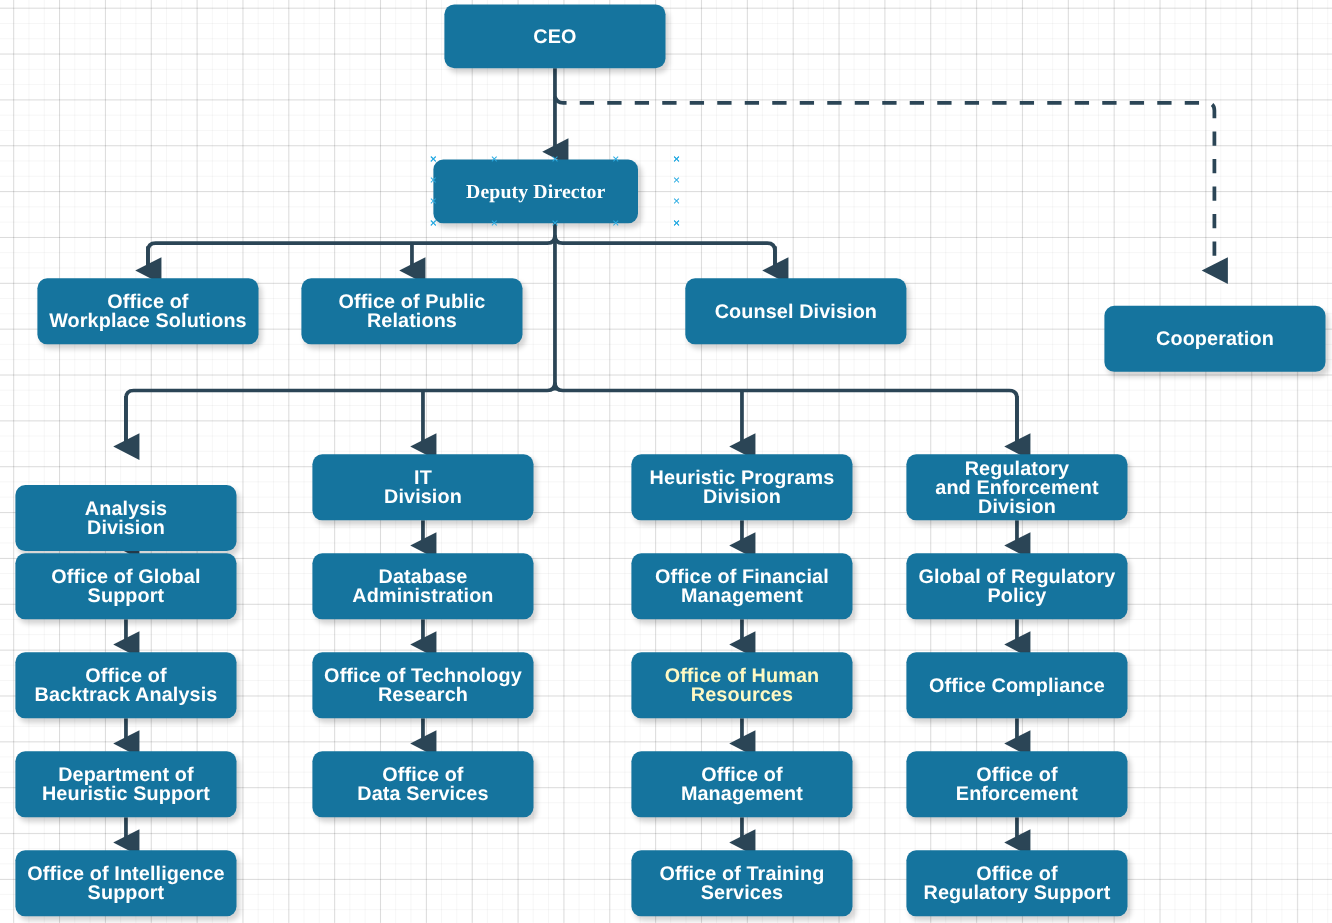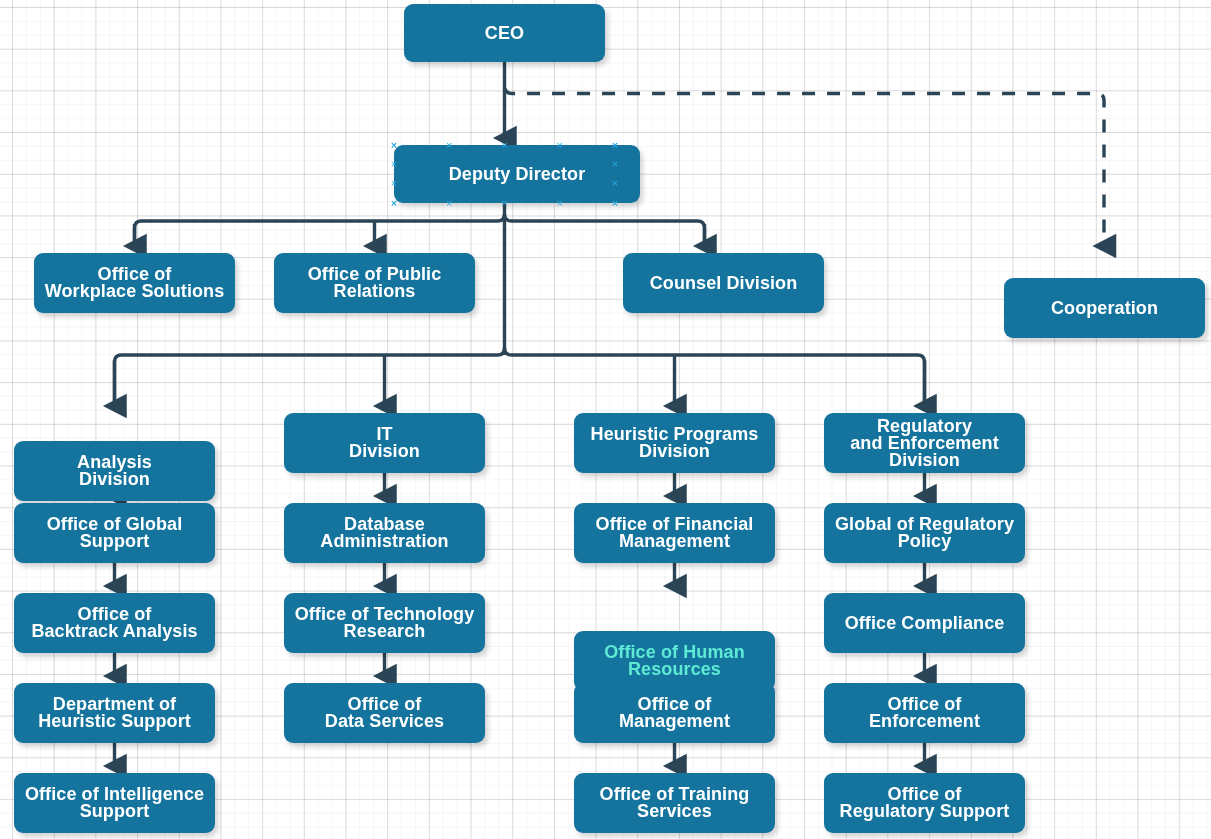--- a/index.html
+++ b/index.html
@@ -134,7 +134,7 @@
 
   <div id="nodes-layer">
       <div class="node" style="left: 404px; top: 4px; width: 201px; height: 58px; background: rgb(21, 116, 158); color: rgb(255, 255, 255);">CEO</div>
-      <div class="node selected" style="left: 394px; top: 145px; width: 246px; height: 58px; background: rgb(21, 116, 158); color: rgb(255, 255, 255);">Deputy Director</div>
+      <div class="node selected" style="left: 394px; top: 145px; width: 186px; height: 58px; background: rgb(21, 116, 158); color: rgb(255, 255, 255); font-family: Liberation Serif, serif;">Deputy Director</div>
       <div class="node" style="left: 34px; top: 253px; width: 201px; height: 60px; background: rgb(21, 116, 158); color: rgb(255, 255, 255);">Office of
 Workplace Solutions</div>
       <div class="node" style="left: 274px; top: 253px; width: 201px; height: 60px; background: rgb(21, 116, 158); color: rgb(255, 255, 255);">Office of Public Relations</div>

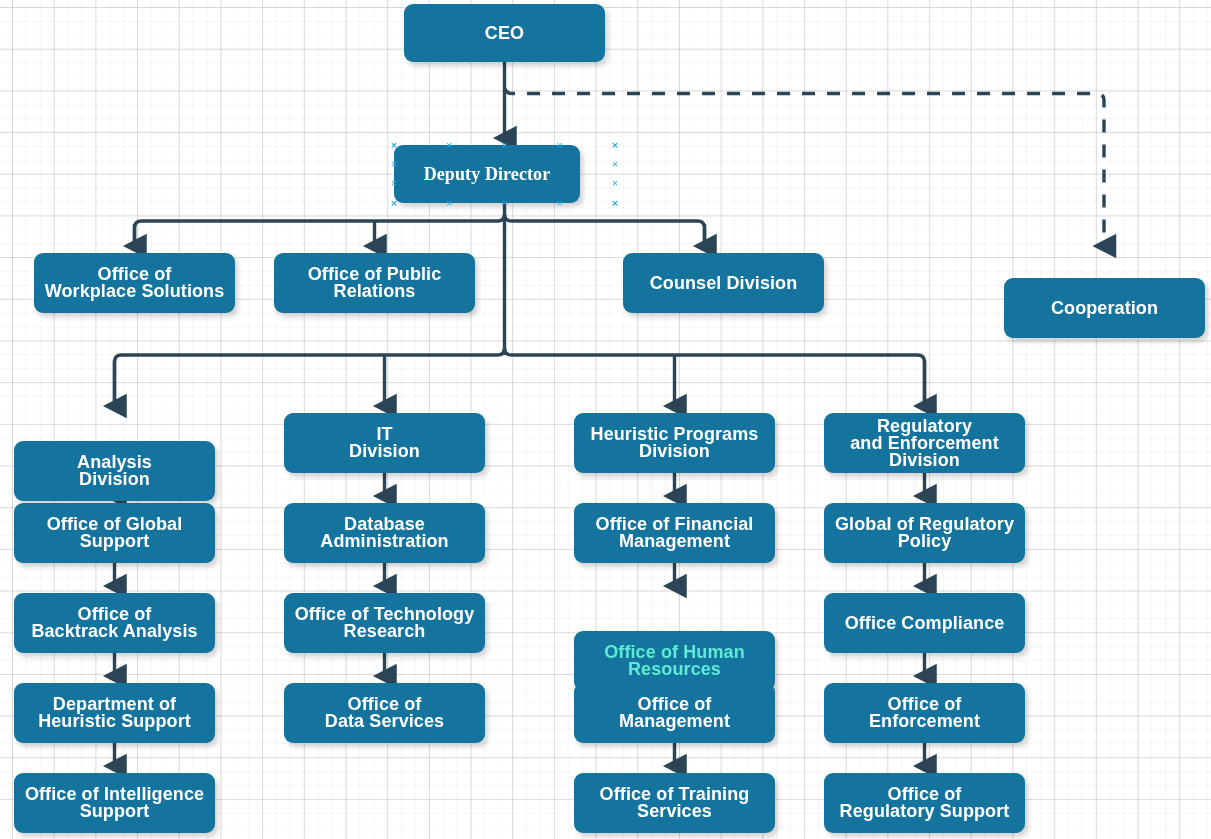--- a/index.html
+++ b/index.html
@@ -160,7 +160,7 @@
 Division</div>
       <div class="node" style="left: 574px; top: 503px; width: 201px; height: 60px; background: rgb(21, 116, 158); color: rgb(255, 255, 255); text-align: center;">Office of Financial
 Management</div>
-      <div class="node" style="left: 574px; top: 593px; width: 201px; height: 60px; background: rgb(21, 116, 158); color: #5eead4; margin-top: 38px;">Office of Human Resources</div>
+      <div class="node" style="left: 574px; top: 593px; width: 201px; height: 60px; background: rgb(21, 116, 158); color: #fef9c3;">Office of Human Resources</div>
       <div class="node" style="left: 574px; top: 683px; width: 201px; height: 60px; background: rgb(21, 116, 158); color: rgb(255, 255, 255);">Office of Management</div>
       <div class="node" style="left: 574px; top: 773px; width: 201px; height: 60px; background: rgb(21, 116, 158); color: rgb(255, 255, 255);">Office of Training Services</div>
       <div class="node" style="left: 824px; top: 413px; width: 201px; height: 60px; background: rgb(21, 116, 158); color: rgb(255, 255, 255);">Regulatory

